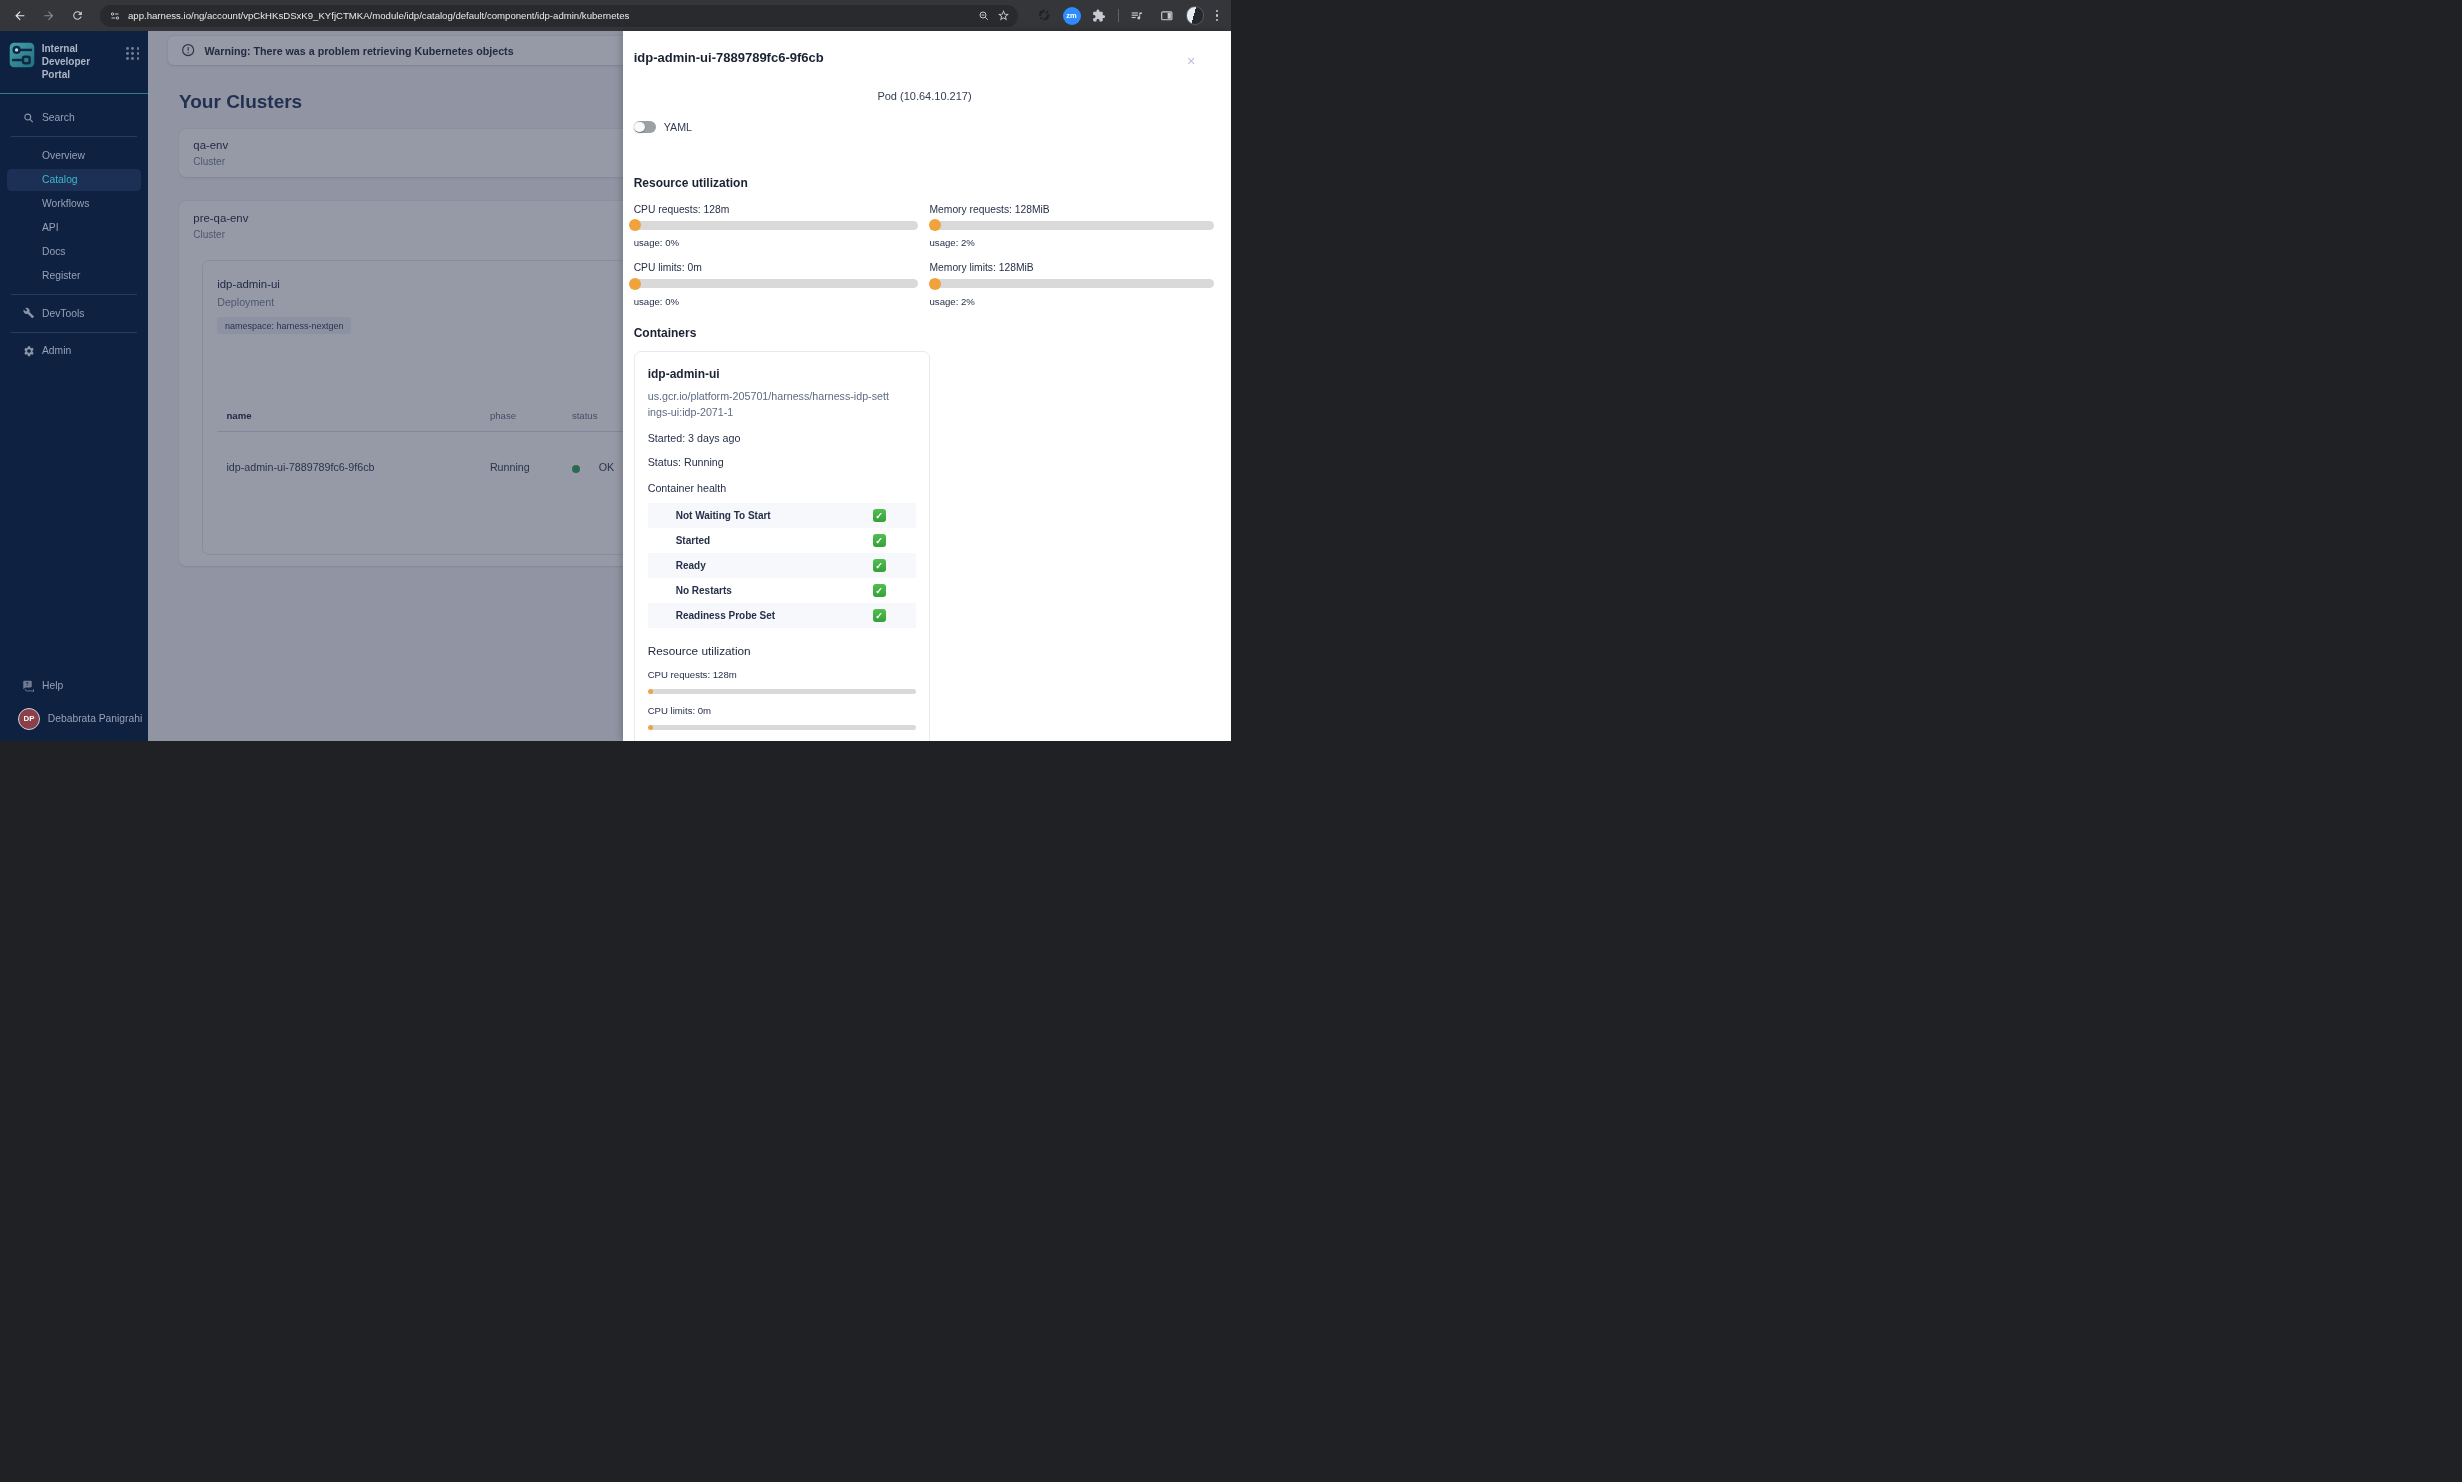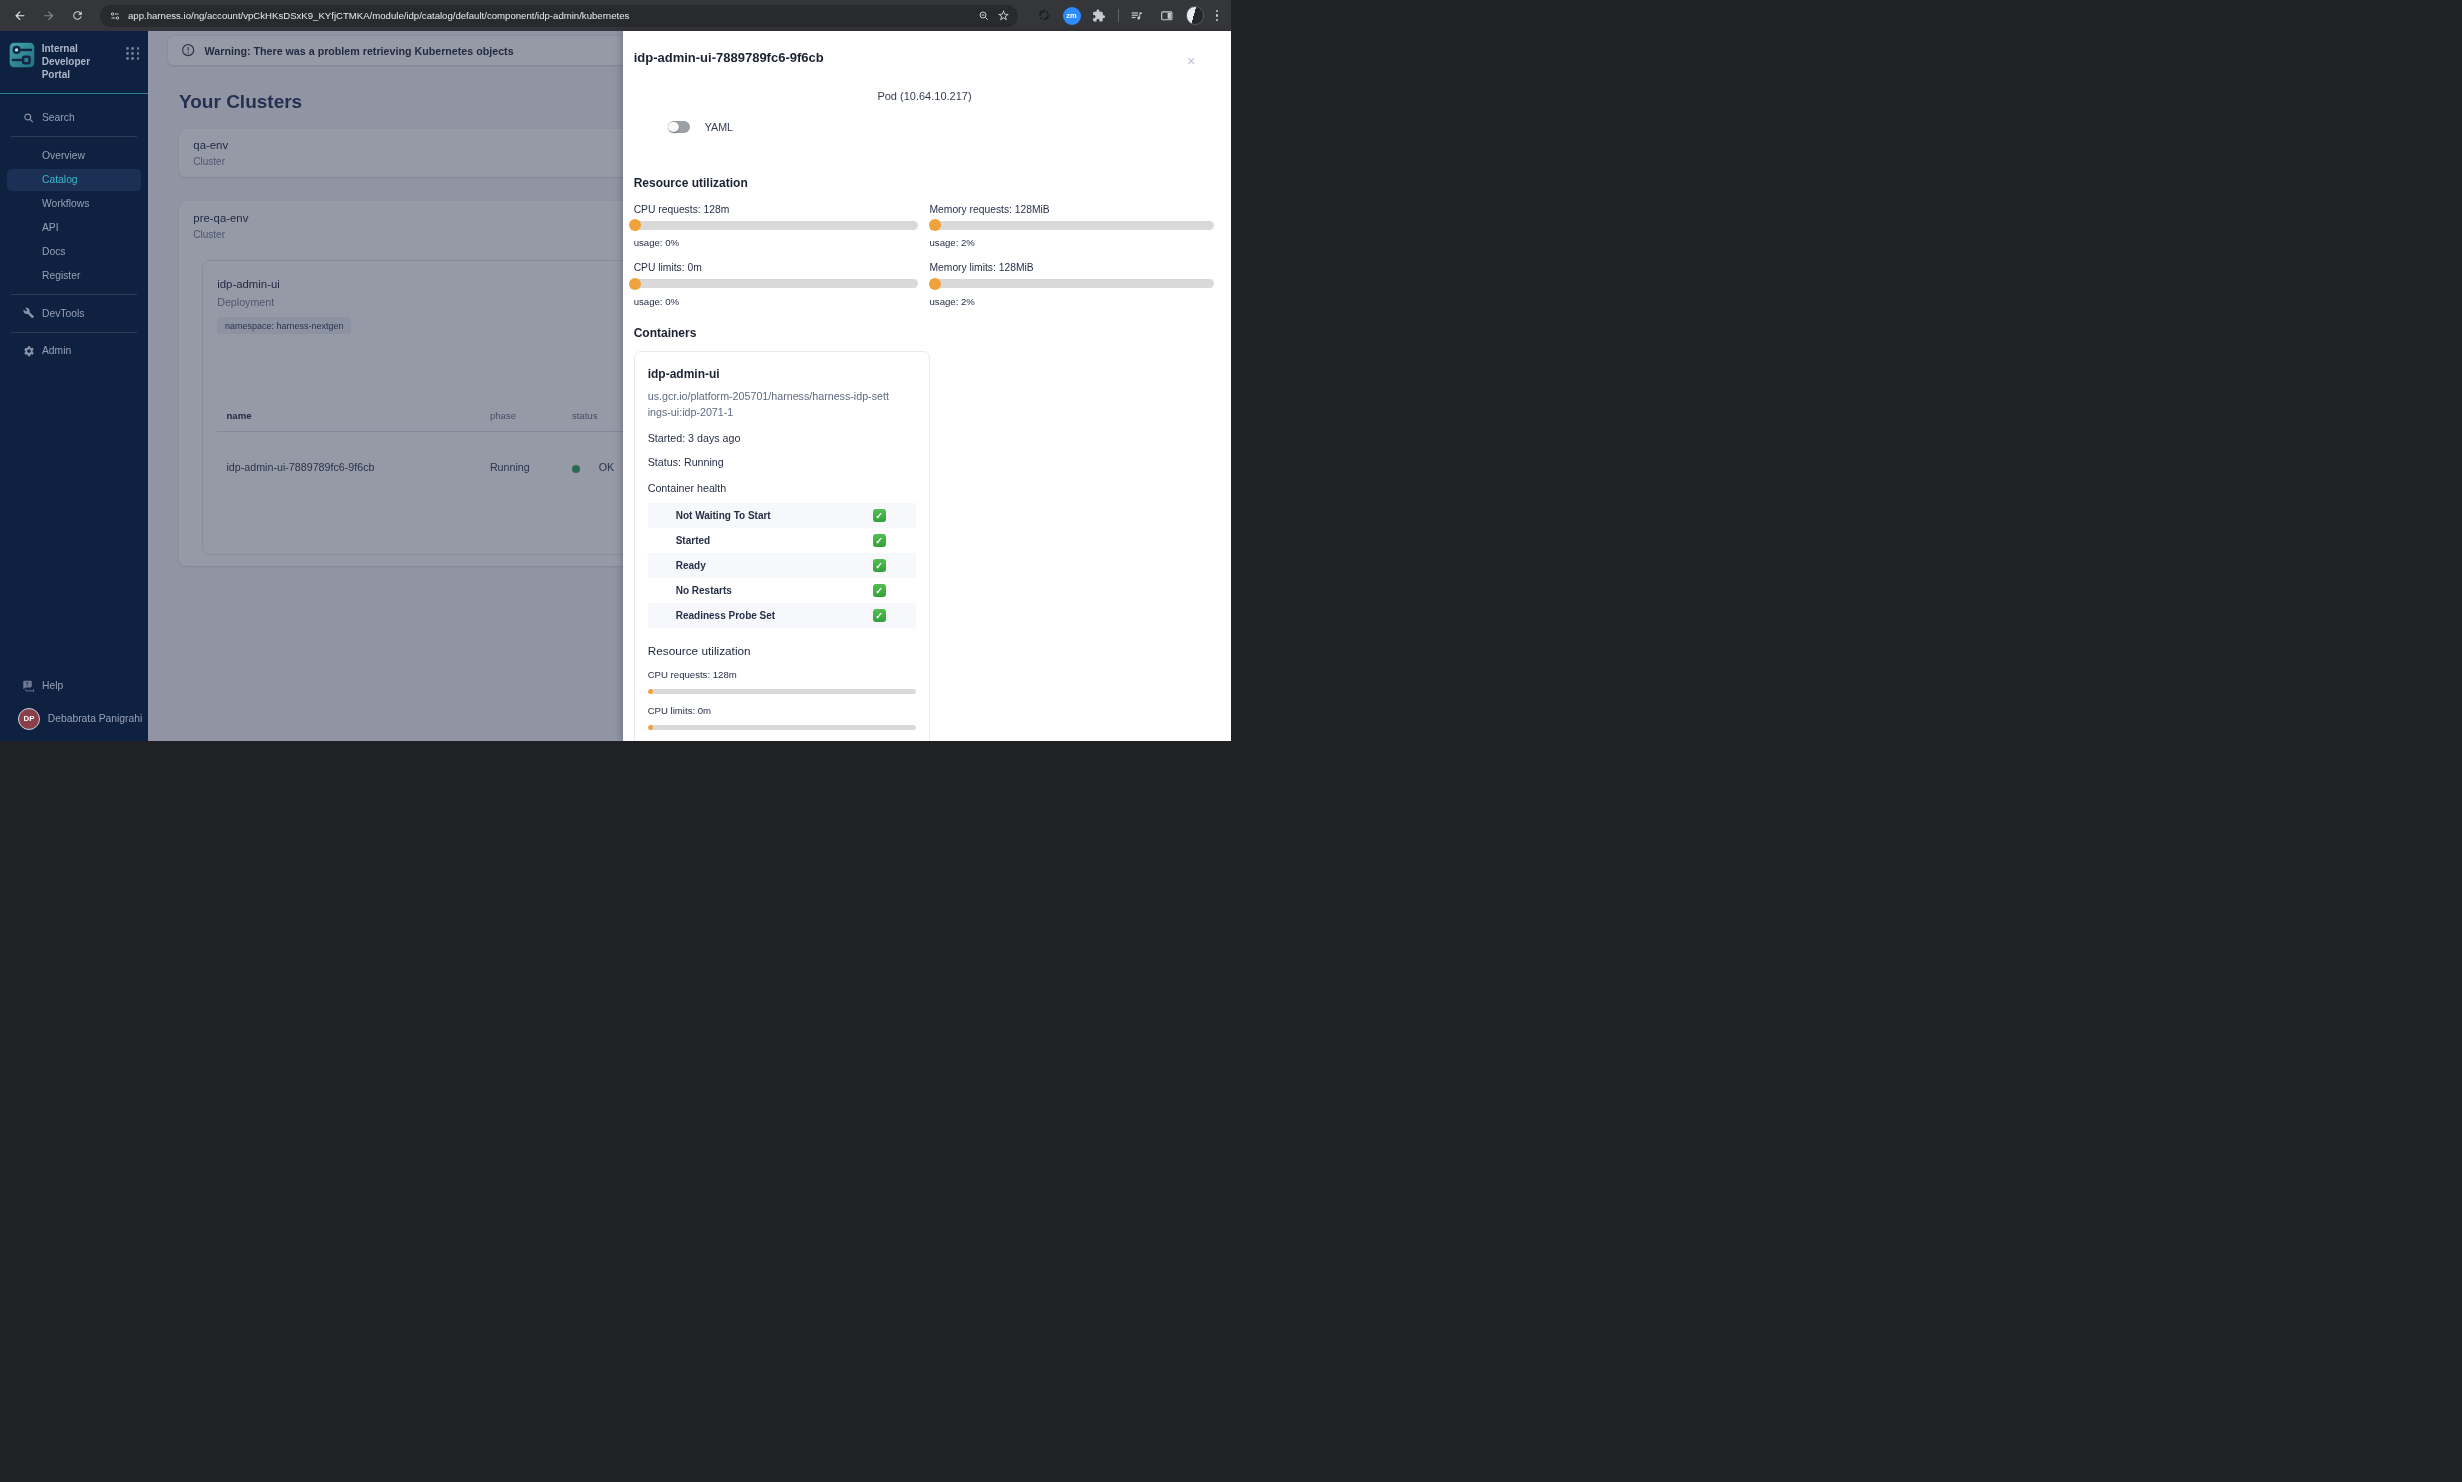--- a/index.html
+++ b/index.html
@@ -77,7 +77,7 @@
   .d-title { font-size:13px; font-weight:700; color:#1A2233; }
   .d-close { margin-left:auto; margin-right:20px; margin-top:4.3px; color:#B9C0D8; font-size:14.3px; line-height:1; cursor:pointer; }
   .d-sub { margin-top:22px; font-size:11px; color:#333D52;text-align:center; }
-  .toggle-row { margin-top:19px; display:flex; align-items:flex-start; gap:15px;margin-left:34px; }
+  .toggle-row { margin-top:19px; display:flex; align-items:flex-start; gap:8px; }
   .toggle { width:22px; height:12px; border-radius:6.4px; background:#9aa0a6; position:relative; cursor:pointer; flex:0 0 auto; }
   .toggle .knob { position:absolute; left:0.7px; top:0.7px; width:10.7px; height:10.7px; border-radius:50%; background:#FAFAFA; box-shadow:0 0.7px 1.4px rgba(0,0,0,.4); }
   .toggle-label { font-size:10.7px; color:#333D52; }

